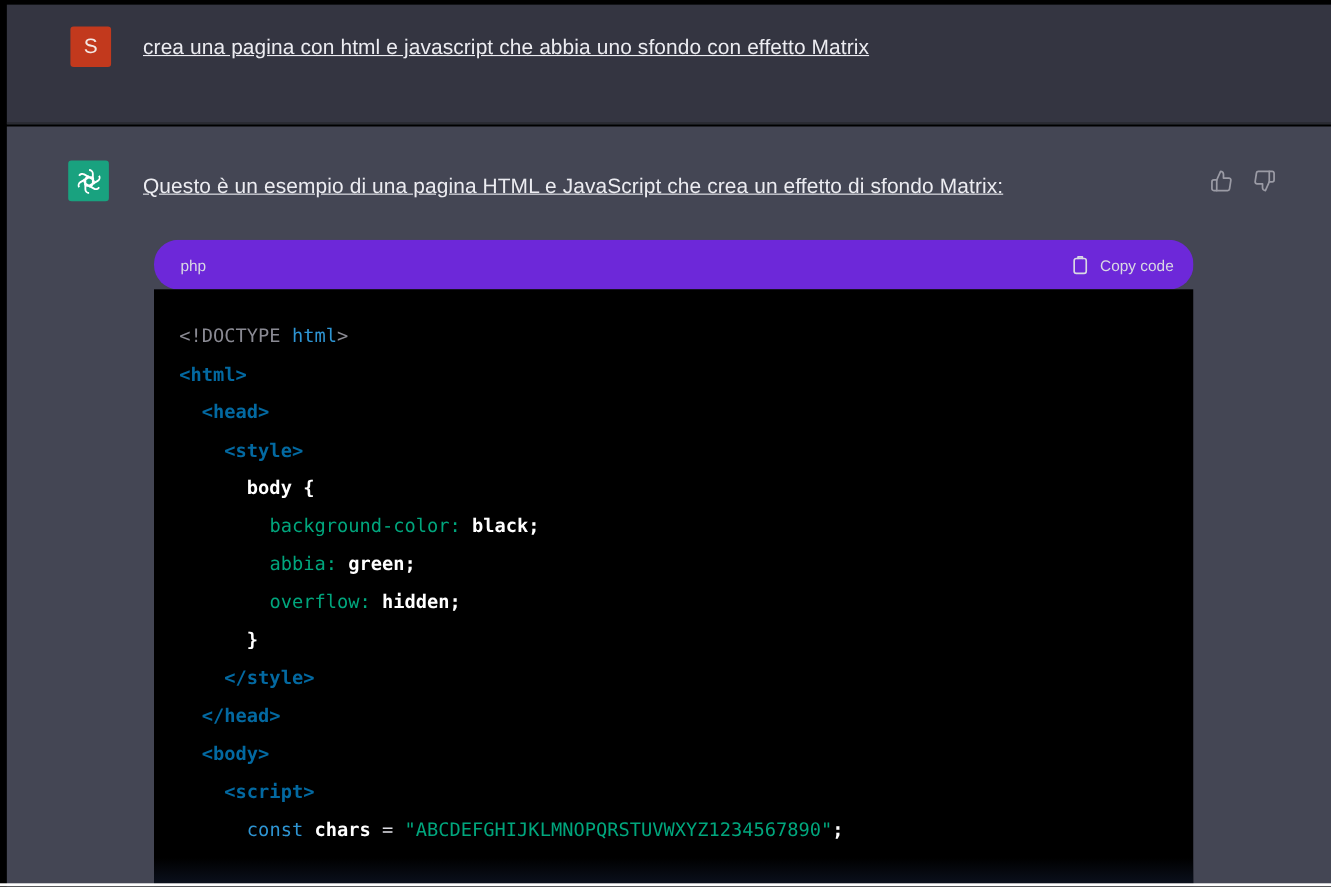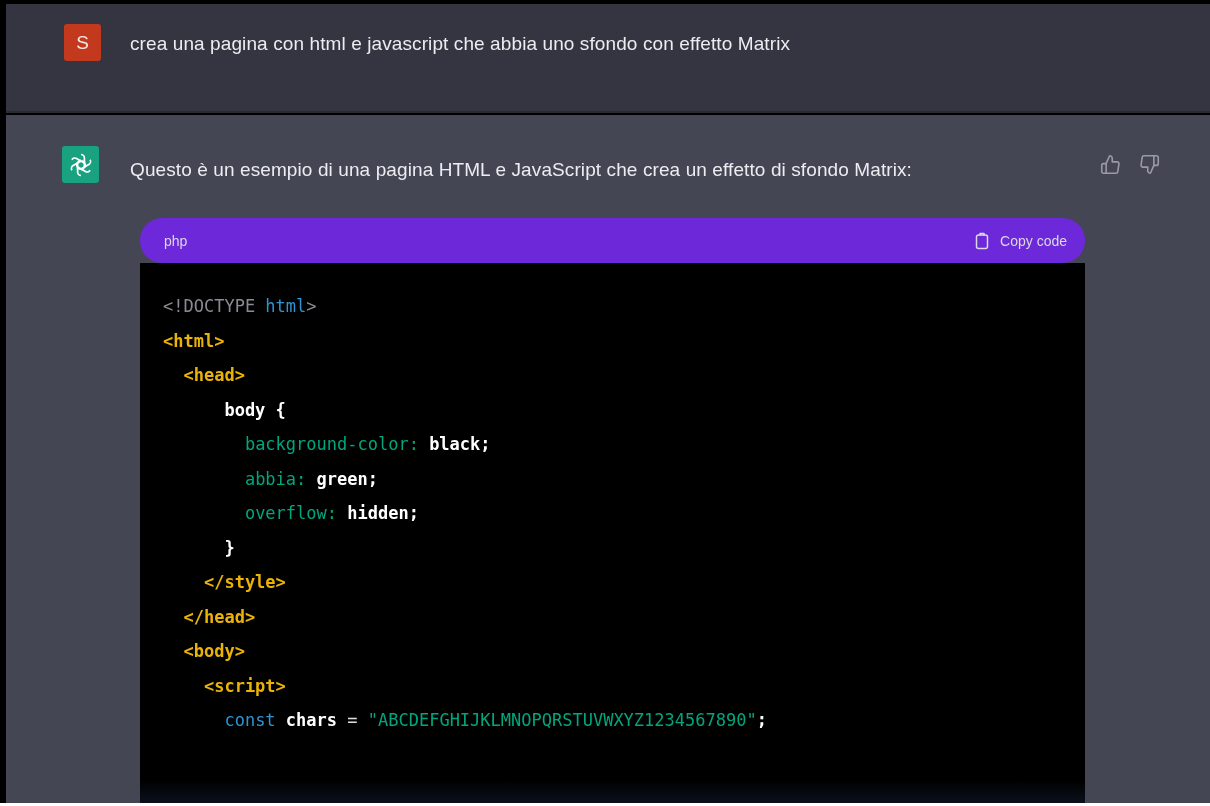--- a/index.html
+++ b/index.html
@@ -34,7 +34,7 @@
 
   .msg-text {
     position:absolute; left:124px;
-    color:#ececf1; font-size:19px; line-height:28px; letter-spacing:0.1px;
+    color:#ececf1; font-size:19px; line-height:28px; letter-spacing:0.1px;text-decoration:underline;
   }
   .user-row .msg-text { top:26px; right:180px; }
   .assistant-row .msg-text { top:41px; right:204px; }

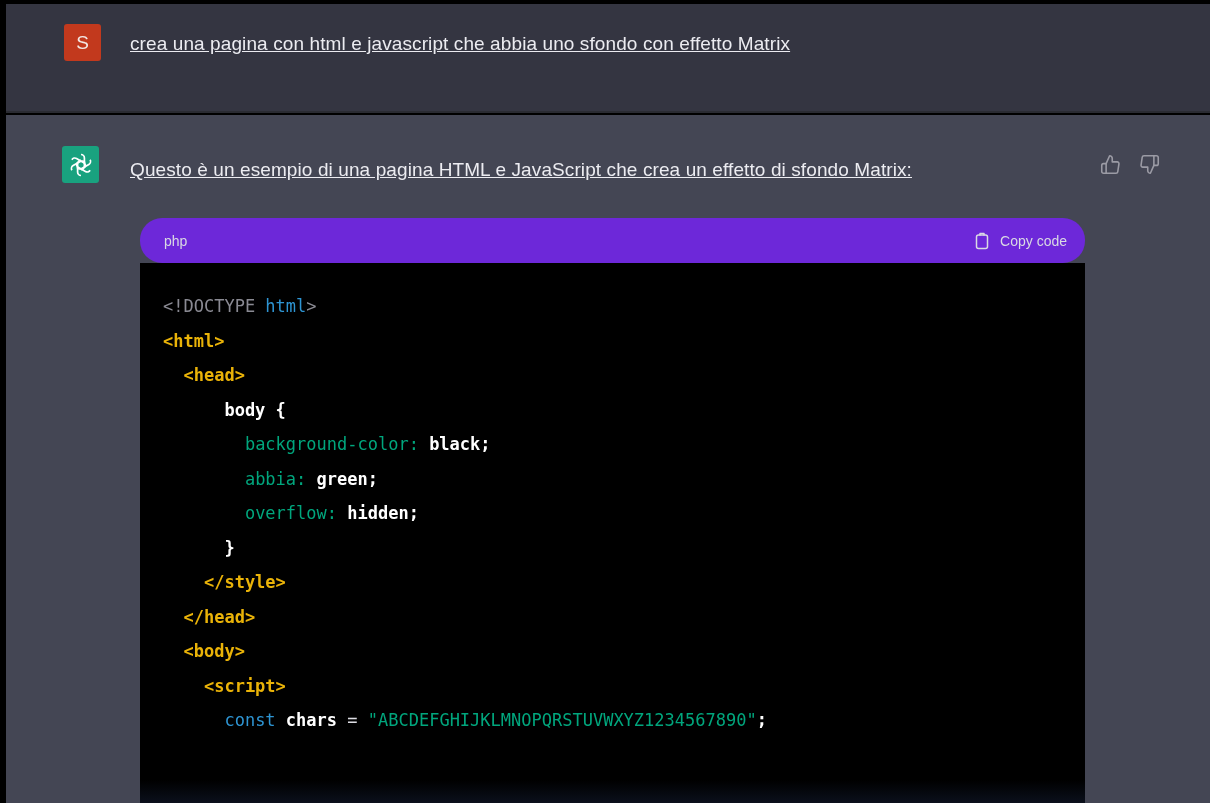--- a/index.html
+++ b/index.html
@@ -73,7 +73,7 @@
   .code-line { white-space:pre; line-height:34.5px; height:34.5px; }
   .tok-meta  { color:#8a8a93; }
   .tok-kw    { color:#2e95d3;margin-top:12px; }
-  .tok-tag   { color:#eab308; font-weight:bold; }
+  .tok-tag   { color:#0369a1; font-weight:bold; }
   .tok-attr  { color:#00a67d; }
   .tok-val   { color:#ffffff; font-weight:bold; }
   .tok-str   { color:#00a67d; }

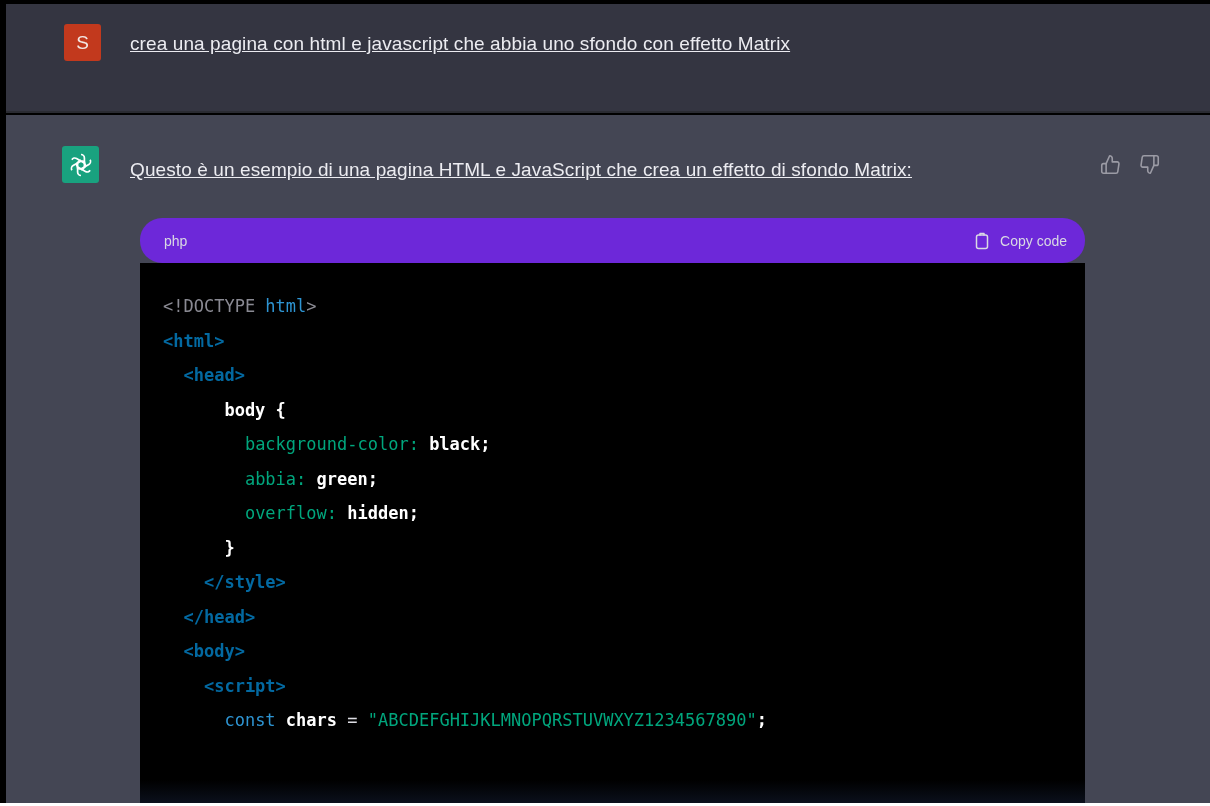--- a/index.html
+++ b/index.html
@@ -144,6 +144,7 @@
       <div class="code-line"><span class="tok-meta">&lt;!DOCTYPE </span><span class="tok-kw">html</span><span class="tok-meta">&gt;</span></div>
         <div class="code-line"><span class="tok-tag">&lt;html&gt;</span></div>
         <div class="code-line"><span class="tok-tag">  &lt;head&gt;</span></div>
+        <div class="code-line"><span class="tok-tag">    &lt;style&gt;</span></div>
         <div class="code-line"><span class="tok-plainb">      body {</span></div>
         <div class="code-line"><span class="tok-plain">        </span><span class="tok-attr">background-color:</span><span class="tok-val"> black;</span></div>
         <div class="code-line"><span class="tok-plain">        </span><span class="tok-attr">abbia:</span><span class="tok-val"> green;</span></div>

